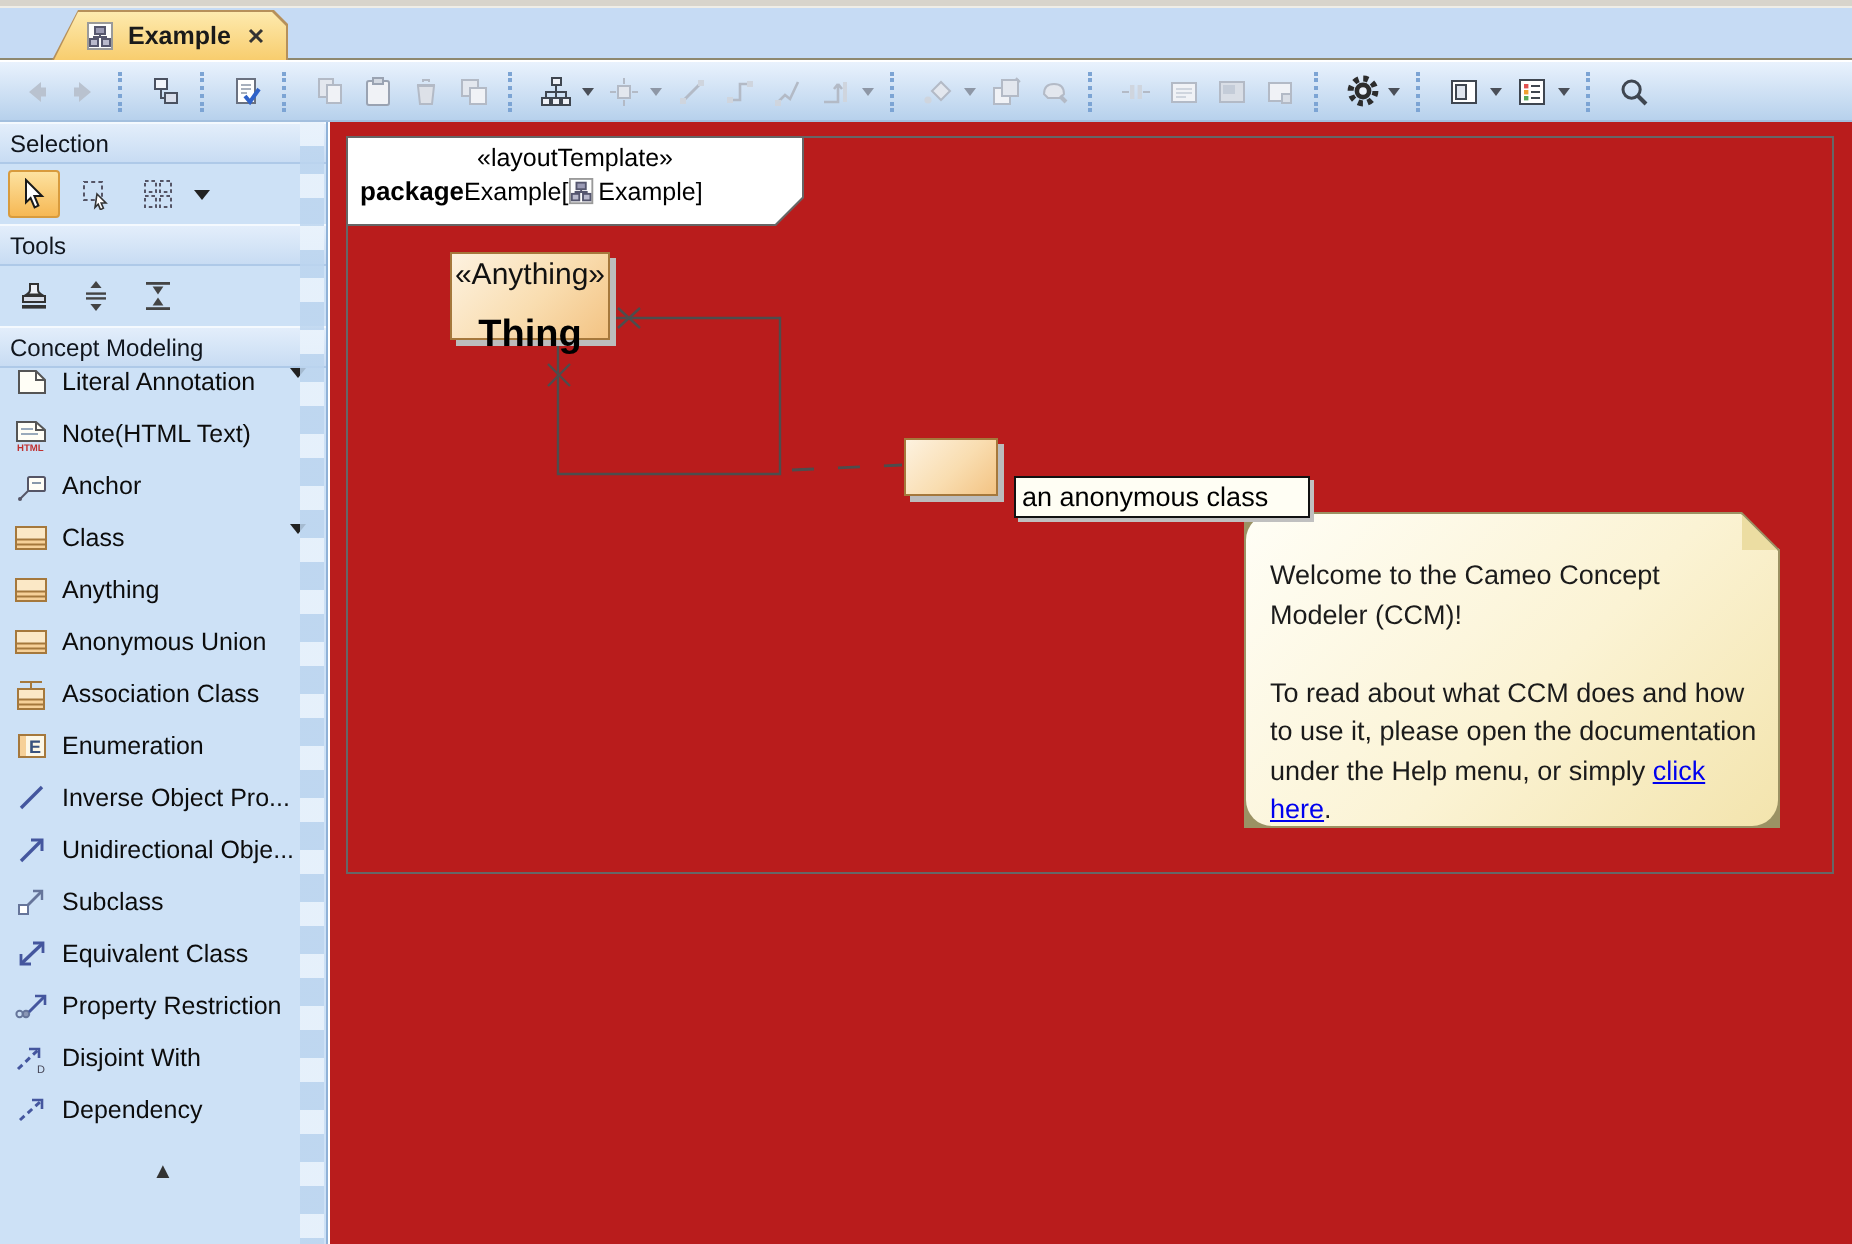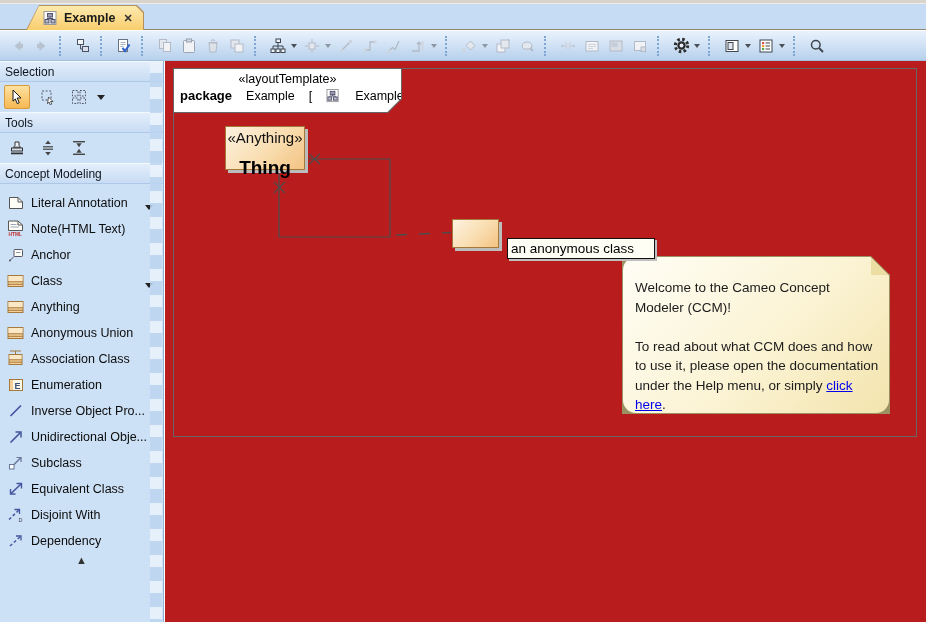--- a/index.html
+++ b/index.html
@@ -62,7 +62,7 @@
     clip-path:polygon(0 0,100% 0,100% calc(100% - 13.5px),calc(100% - 13.5px) 100%,0 100%);
     font-size:12.5px; color:#000; }
   .dh-line1 { text-align:center; padding-top:3px; }
-  .dh-line2 { display:flex; align-items:center; gap:14px; padding:2px 0 0 6px; }
+  .dh-line2 { display:flex; align-items:center; gap:0; padding:2px 0 0 6px; }
   .dh-kw { font-weight:bold; font-size:13px; }
 
   .uml-class { position:absolute; border:1px solid #a5783c;

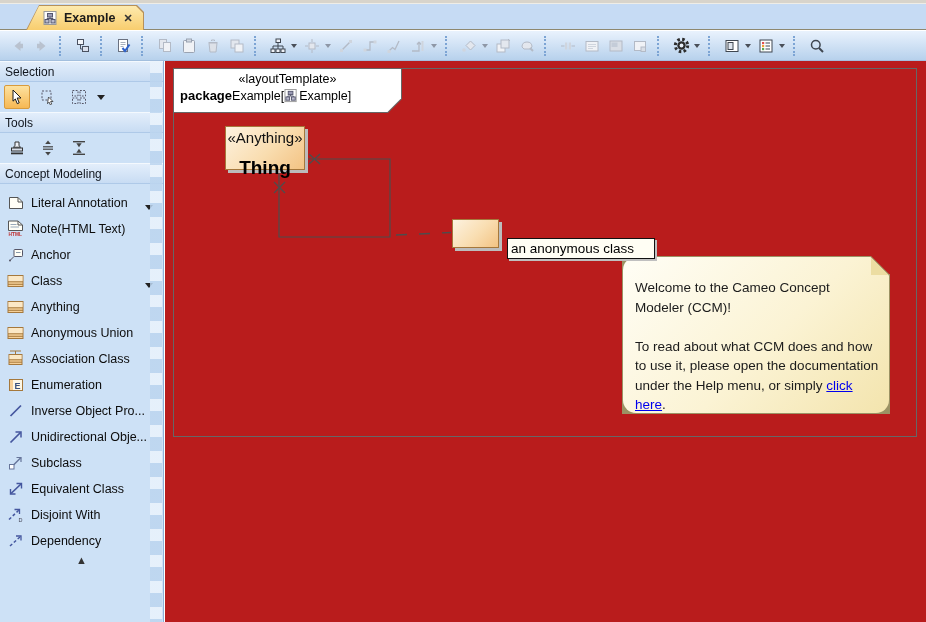--- a/index.html
+++ b/index.html
@@ -44,7 +44,7 @@
   .sb-btnrow { display:flex; align-items:center; gap:5px; height:30px; padding:0 4px; }
   .sb-btn { width:26px; height:24px; display:flex; align-items:center; justify-content:center; border-radius:2px; }
   .sb-btn.selected { background:linear-gradient(#fde2a0,#f6b854); border:1px solid #d89b3d; }
-  .sb-item { display:flex; align-items:flex-end; gap:6px; height:26px; padding-left:6px;
+  .sb-item { display:flex; align-items:flex-start; gap:6px; height:26px; padding-left:6px;
     font-size:12.5px; color:#0c0c0c; cursor:default; }
   .sb-item .ic { width:19px; display:flex; justify-content:center; flex:0 0 auto; }
   .sb-item .dd { margin-left:auto; margin-right:10px; width:0; height:0;

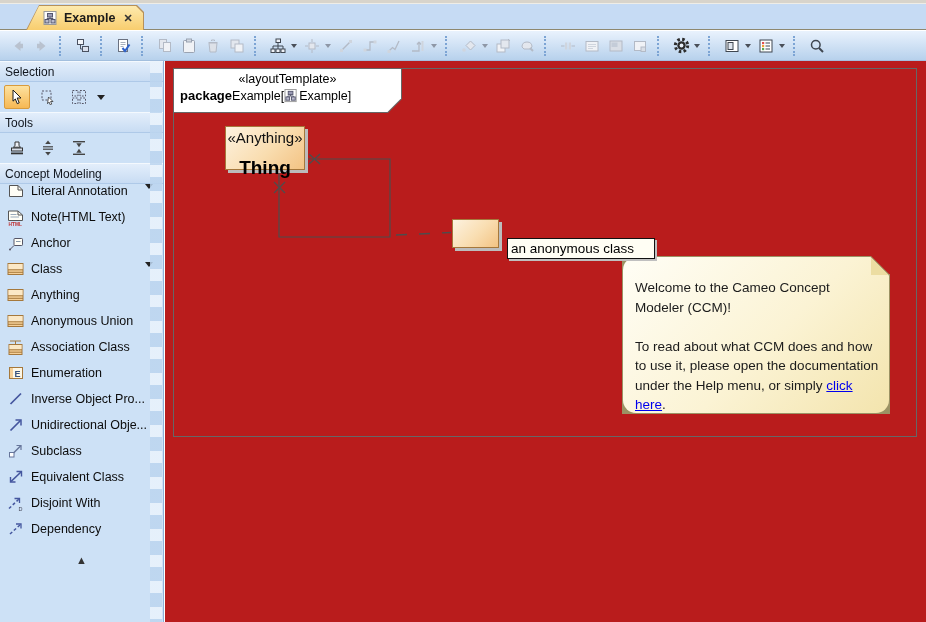--- a/index.html
+++ b/index.html
@@ -483,6 +483,17 @@
       <span>Equivalent Class</span>
     </div>
 
+    <div class="sb-item">
+      <span class="ic">
+        <svg width="18" height="14" viewBox="0 0 18 14">
+          <circle cx="2.8" cy="11" r="1.6" fill="none" stroke="#66759a"></circle>
+          <circle cx="6" cy="11" r="1.6" fill="#8b97b5" stroke="#66759a"></circle>
+          <path d="M7.5 10 L15 2.5" stroke="#44569e" stroke-width="1.5"></path>
+          <path d="M10.5 2 H15.5 V6.5" fill="none" stroke="#44569e" stroke-width="1.3"></path>
+        </svg>
+        </span>
+      <span>Property Restriction</span>
+    </div>
 
 
     <div class="sb-item">

